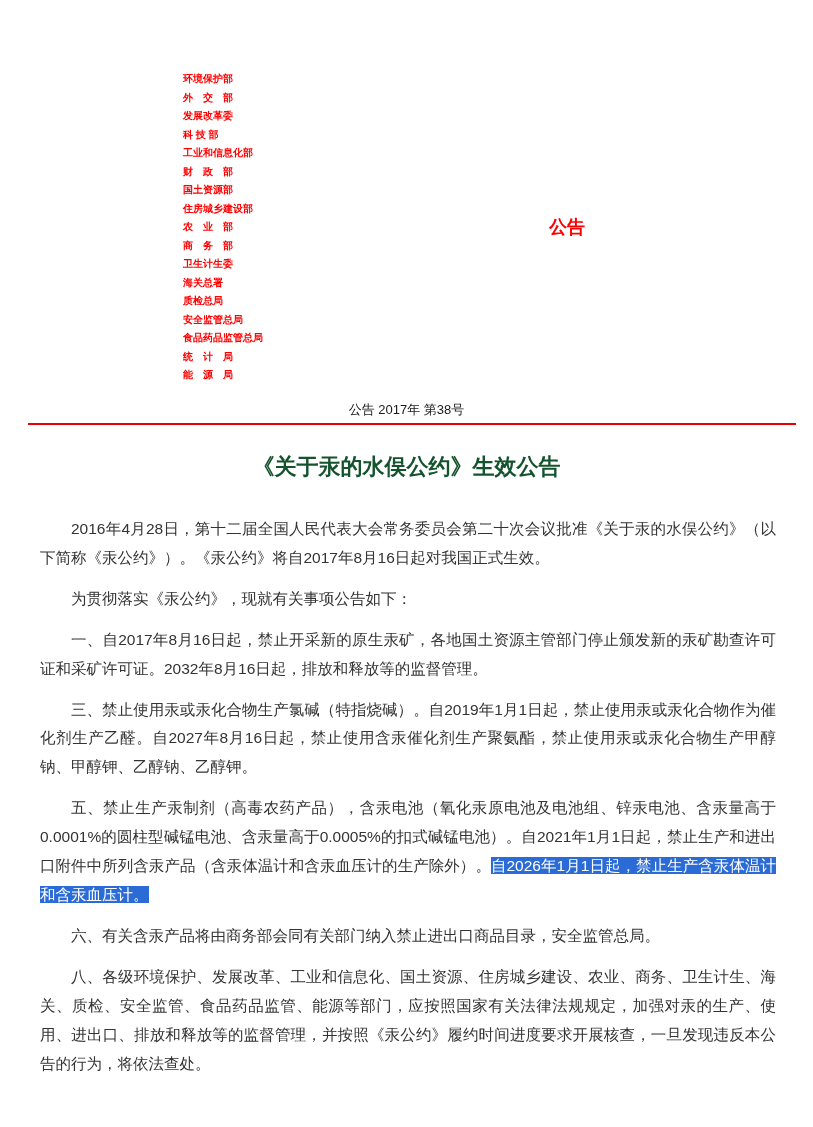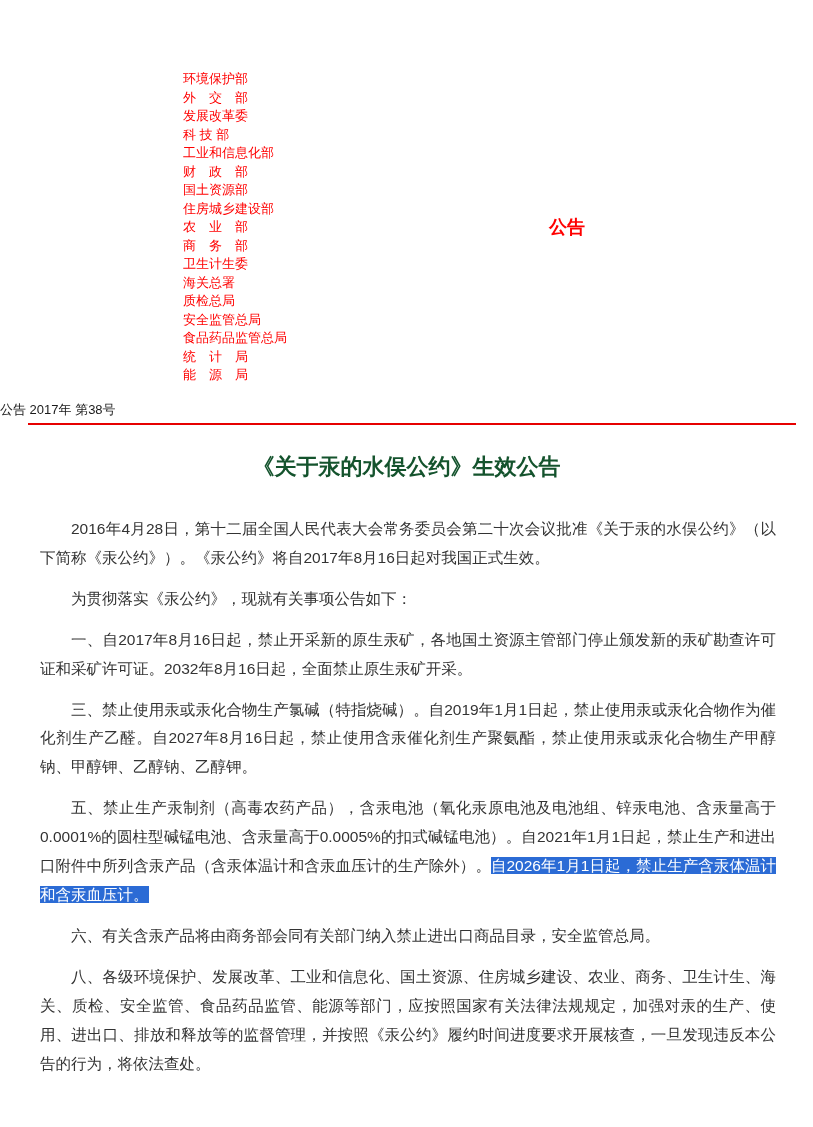--- a/index.html
+++ b/index.html
@@ -19,8 +19,8 @@
     left: 183px;
     top: 70px;
     color: var(--red-text, #ff0000);
-    font-weight: normal;
-    font-size: 13px;
+    font-weight: bold;
+    font-size: 10px;
     line-height: 18.5px;
     white-space: pre;
   }

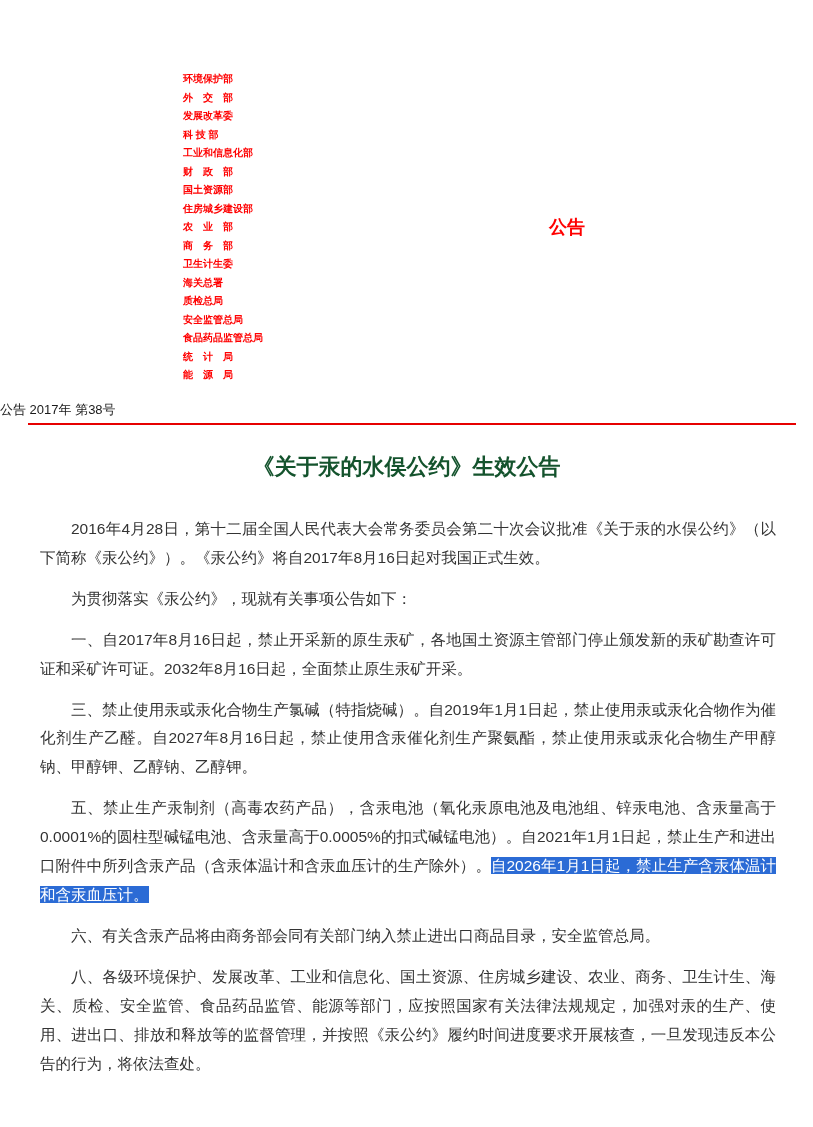--- a/index.html
+++ b/index.html
@@ -43,6 +43,7 @@
     left: 0;
     top: 402px;
     width: 100%;
+    text-align: center;
     color: #1a1a1a;
     font-size: 13px;
     line-height: 16px;

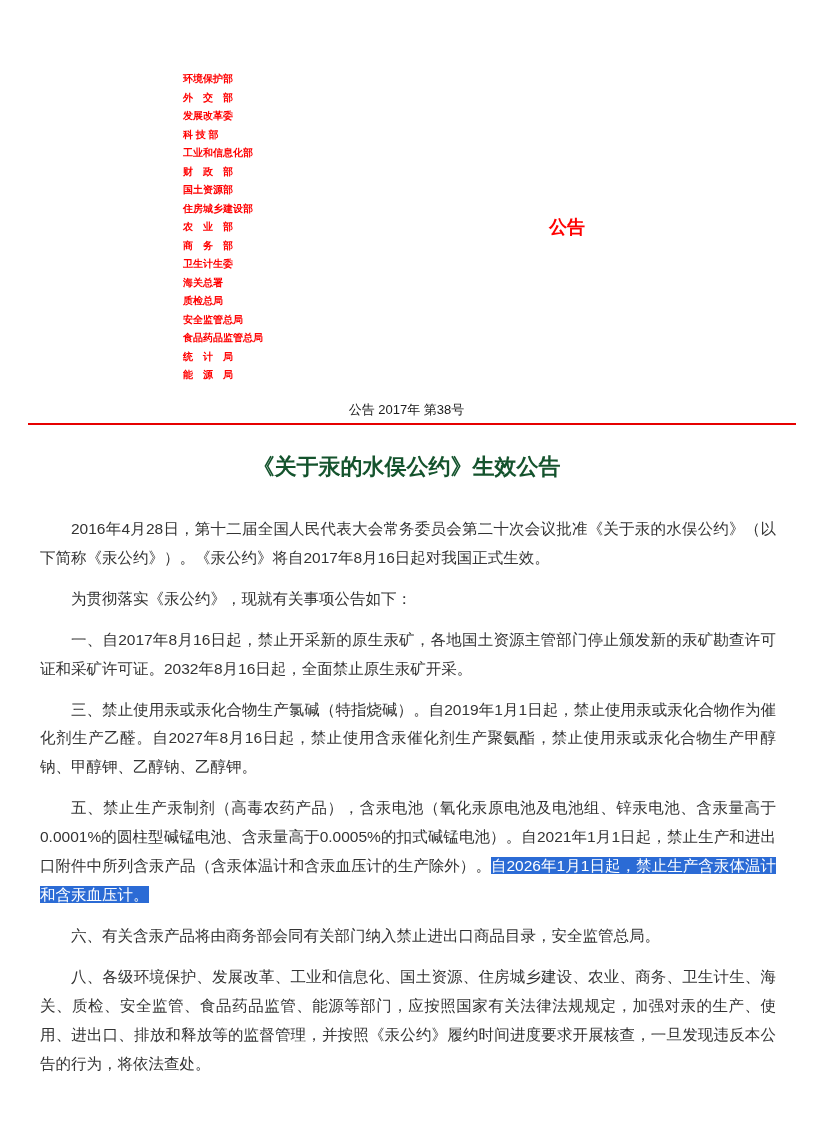--- a/index.html
+++ b/index.html
@@ -111,7 +111,7 @@
   <div class="doc-body">
       <p><span>2016年4月28日，第十二届全国人民代表大会常务委员会第二十次会议批准《关于汞的水俣公约》（以下简称《汞公约》）。《汞公约》将自2017年8月16日起对我国正式生效。</span></p>
       <p><span>为贯彻落实《汞公约》，现就有关事项公告如下：</span></p>
-      <p><span>一、自2017年8月16日起，禁止开采新的原生汞矿，各地国土资源主管部门停止颁发新的汞矿勘查许可证和采矿许可证。2032年8月16日起，全面禁止原生汞矿开采。</span></p>
+      <p><span>一、自2017年8月16日起，禁止开采新的原生汞矿，各地国土资源主管部门停止颁发新的汞矿勘查许可证和采矿许可证。2032年8月16日起，排放和释放等的监督管理。</span></p>
       <p><span>三、禁止使用汞或汞化合物生产氯碱（特指烧碱）。自2019年1月1日起，禁止使用汞或汞化合物作为催化剂生产乙醛。自2027年8月16日起，禁止使用含汞催化剂生产聚氨酯，禁止使用汞或汞化合物生产甲醇钠、甲醇钾、乙醇钠、乙醇钾。</span></p>
       <p><span>五、禁止生产汞制剂（高毒农药产品），含汞电池（氧化汞原电池及电池组、锌汞电池、含汞量高于0.0001%的圆柱型碱锰电池、含汞量高于0.0005%的扣式碱锰电池）。自2021年1月1日起，禁止生产和进出口附件中所列含汞产品（含汞体温计和含汞血压计的生产除外）。</span><span class="highlight">自2026年1月1日起，禁止生产含汞体温计和含汞血压计。</span></p>
       <p><span>六、有关含汞产品将由商务部会同有关部门纳入禁止进出口商品目录，安全监管总局。</span></p>

